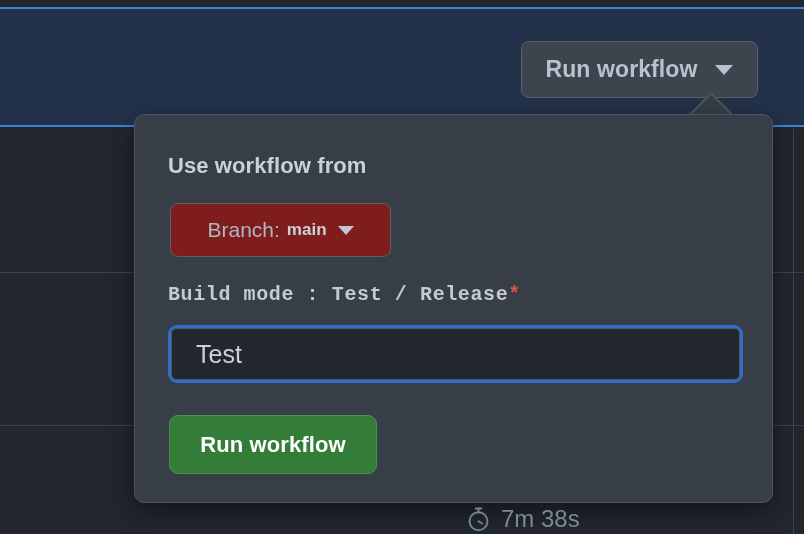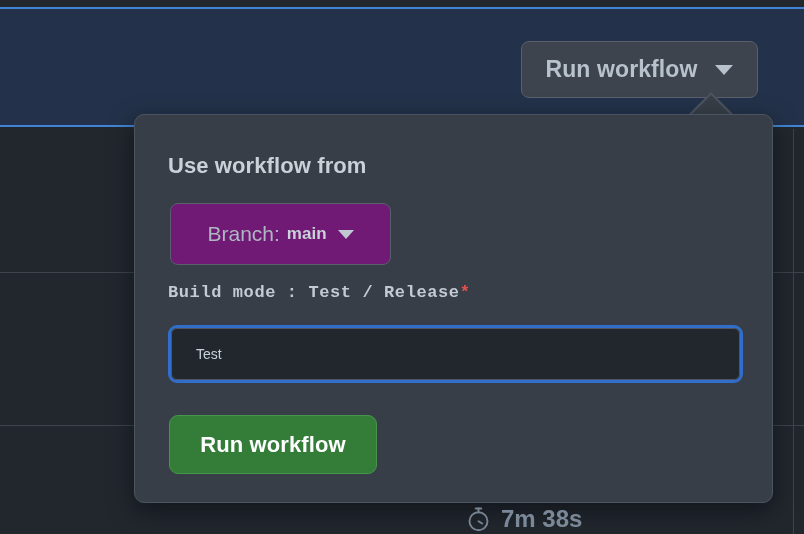--- a/index.html
+++ b/index.html
@@ -140,9 +140,9 @@
     left: 35px;
     top: 88px;
     width: 221px;
-    height: 62px;
-    box-sizing: border-box;
-    background: #701a75;
+    height: 54px;
+    box-sizing: border-box;
+    background: #7f1d1d;
     border: 1px solid #58606b;
     border-radius: 8px;
     display: flex;

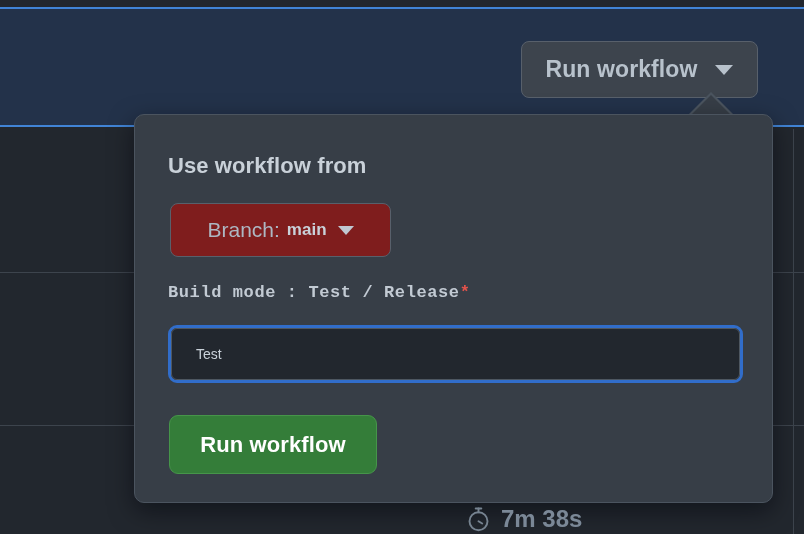--- a/index.html
+++ b/index.html
@@ -175,7 +175,7 @@
     left: 33px;
     top: 168px;
     font-family: "Liberation Mono", "DejaVu Sans Mono", monospace;
-    font-size: 17px;
+    font-size: 20px;
     font-weight: bold;
     color: #c2cad3;
     letter-spacing: 0.6px;

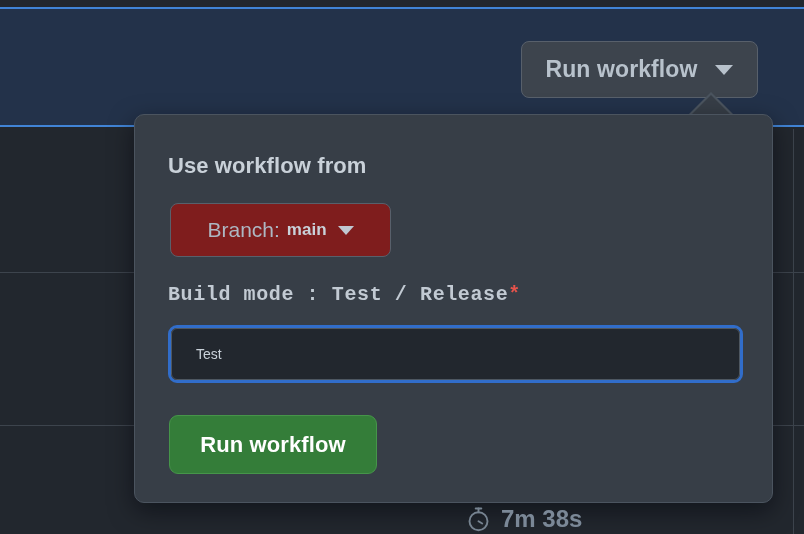--- a/index.html
+++ b/index.html
@@ -208,7 +208,7 @@
     outline: none;
     color: #c9d1d9;
     font-family: "Liberation Sans", sans-serif;
-    font-size: 14px;
+    font-size: 25px;
     padding: 0 24px;
   }
 

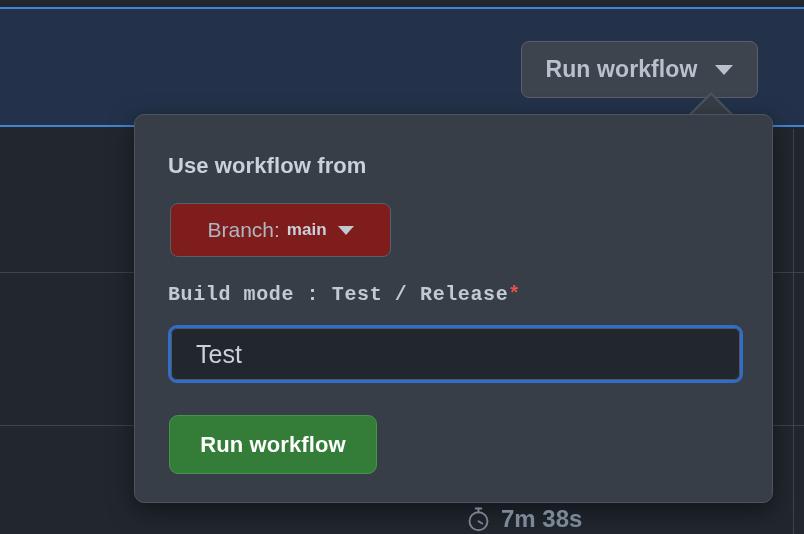--- a/index.html
+++ b/index.html
@@ -244,7 +244,6 @@
   .duration .time {
     color: #7b8897;
     font-size: 24px;
-    font-weight: bold;
   }
   .stopwatch-icon { display: block; }
 </style>

